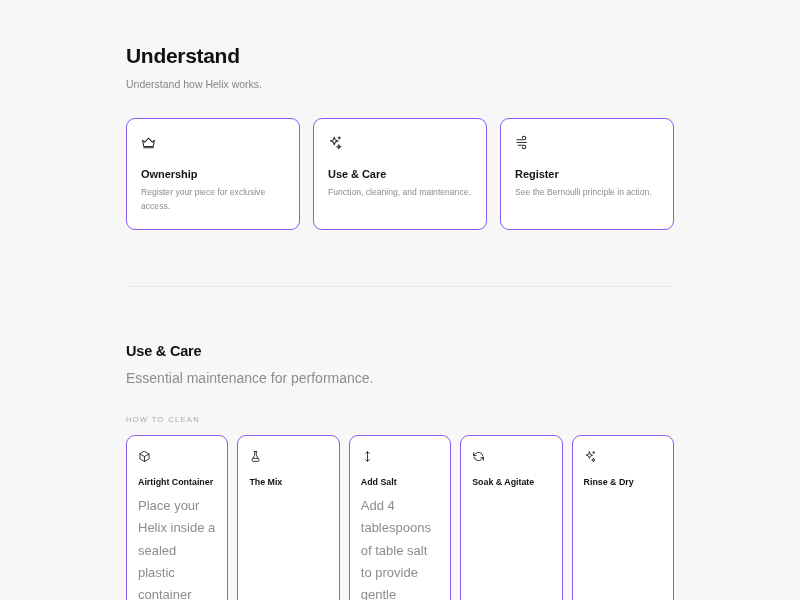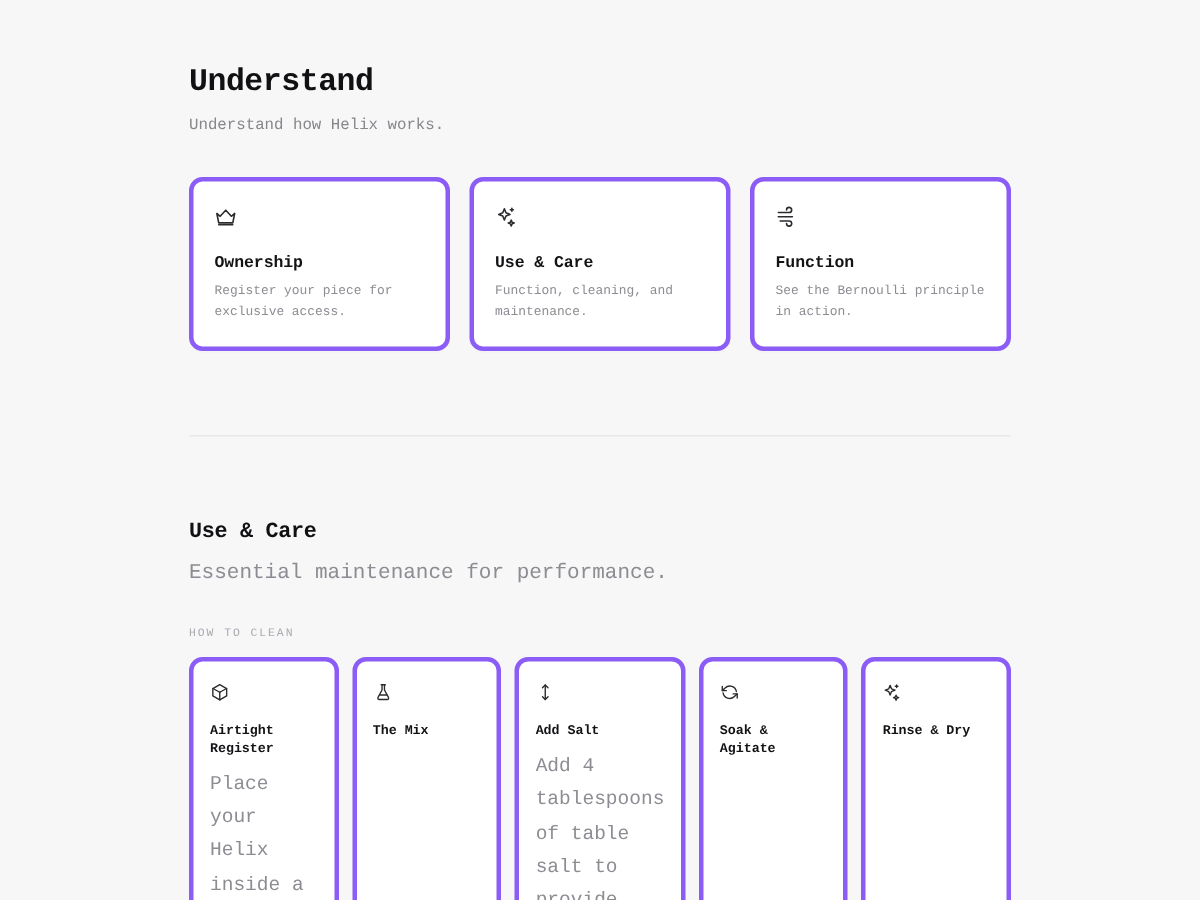--- a/index.html
+++ b/index.html
@@ -23,7 +23,6 @@
     height: 600px;
     position: relative;
     overflow: hidden;
-    font-family: Liberation Mono, monospace;
   }
 
   .container {

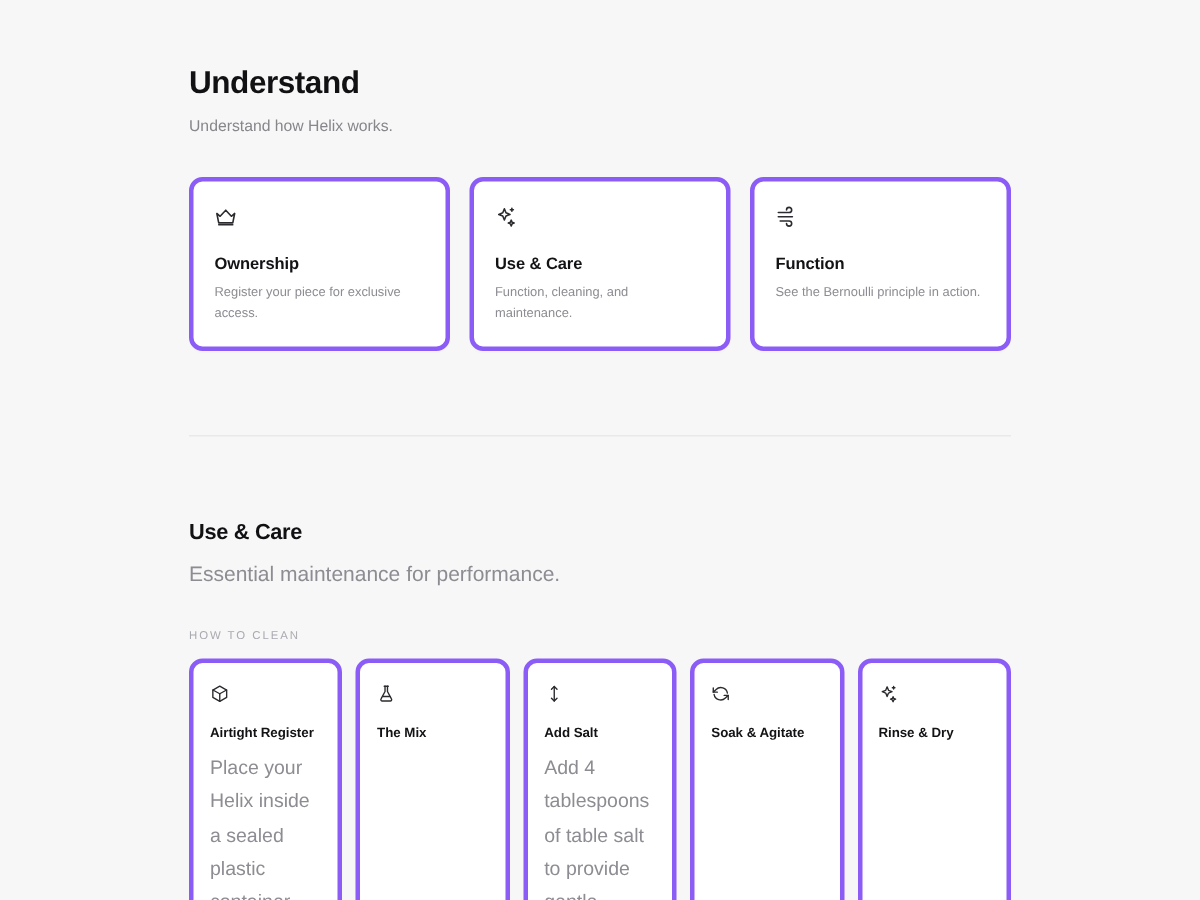--- a/index.html
+++ b/index.html
@@ -62,7 +62,7 @@
 
   .card {
     background: #ffffff;
-    border: 3px solid #8b5cf6;
+    border: 1px solid #8b5cf6;
     border-radius: 9px;
     padding: 15px 14px 16px 14px;
     box-shadow: 0 1px 1px rgba(16,16,20,0.015);

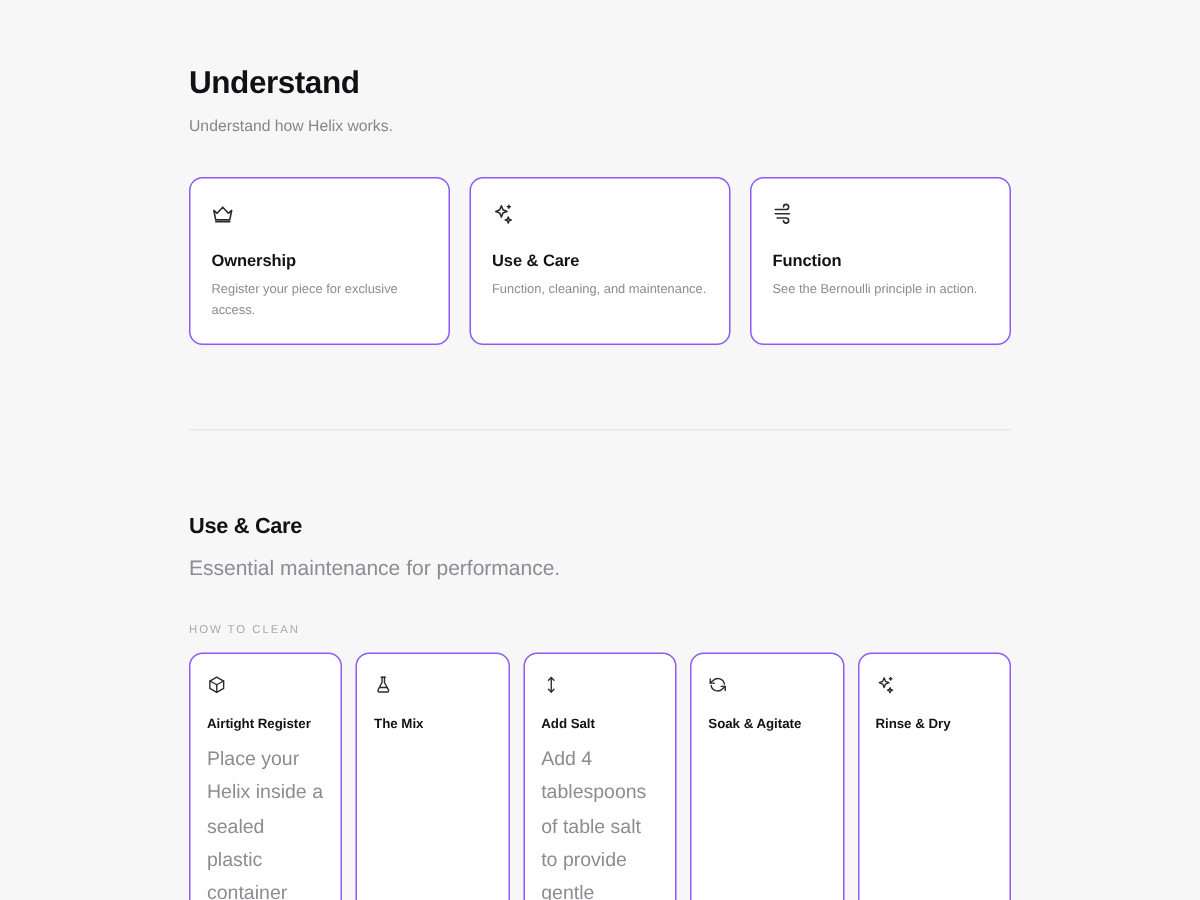--- a/index.html
+++ b/index.html
@@ -208,7 +208,7 @@
               <path d="M5 16.5h9.5a2.75 2.75 0 1 1-2.75 2.75"></path>
             </svg>
           </div>
-          <div class="card-title">Function</div>
+          <div class="card-title">Register</div>
           <div class="card-desc">See the Bernoulli principle in action.</div>
         </div>
 

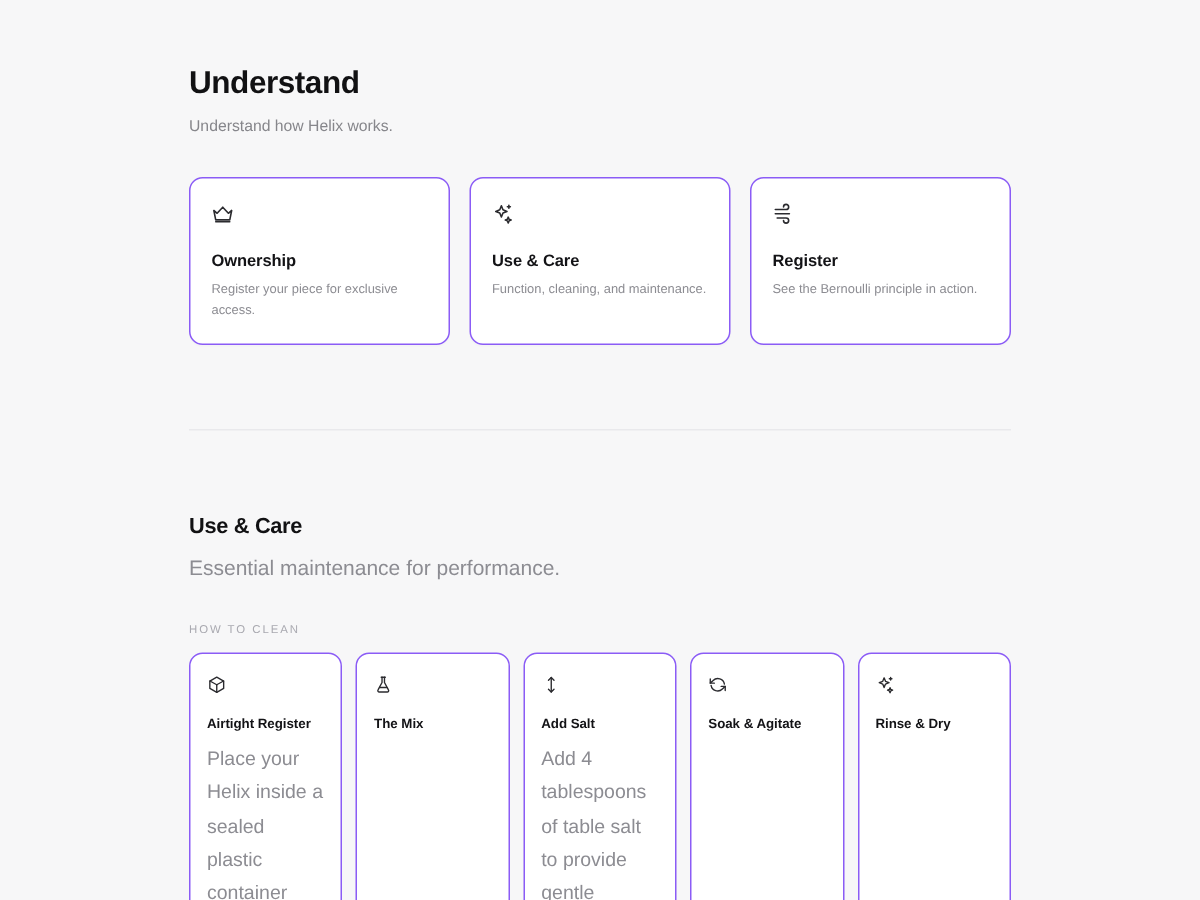--- a/index.html
+++ b/index.html
@@ -234,7 +234,7 @@
               <path d="M12 12l8.4-4.6"></path>
             </svg>
           </div>
-          <div class="card-title">Airtight Register</div>
+          <div class="card-title">Airtight Container</div>
           <div class="card-desc">Place your Helix inside a sealed plastic container large enough to submerge it.</div>
         </div>
 

